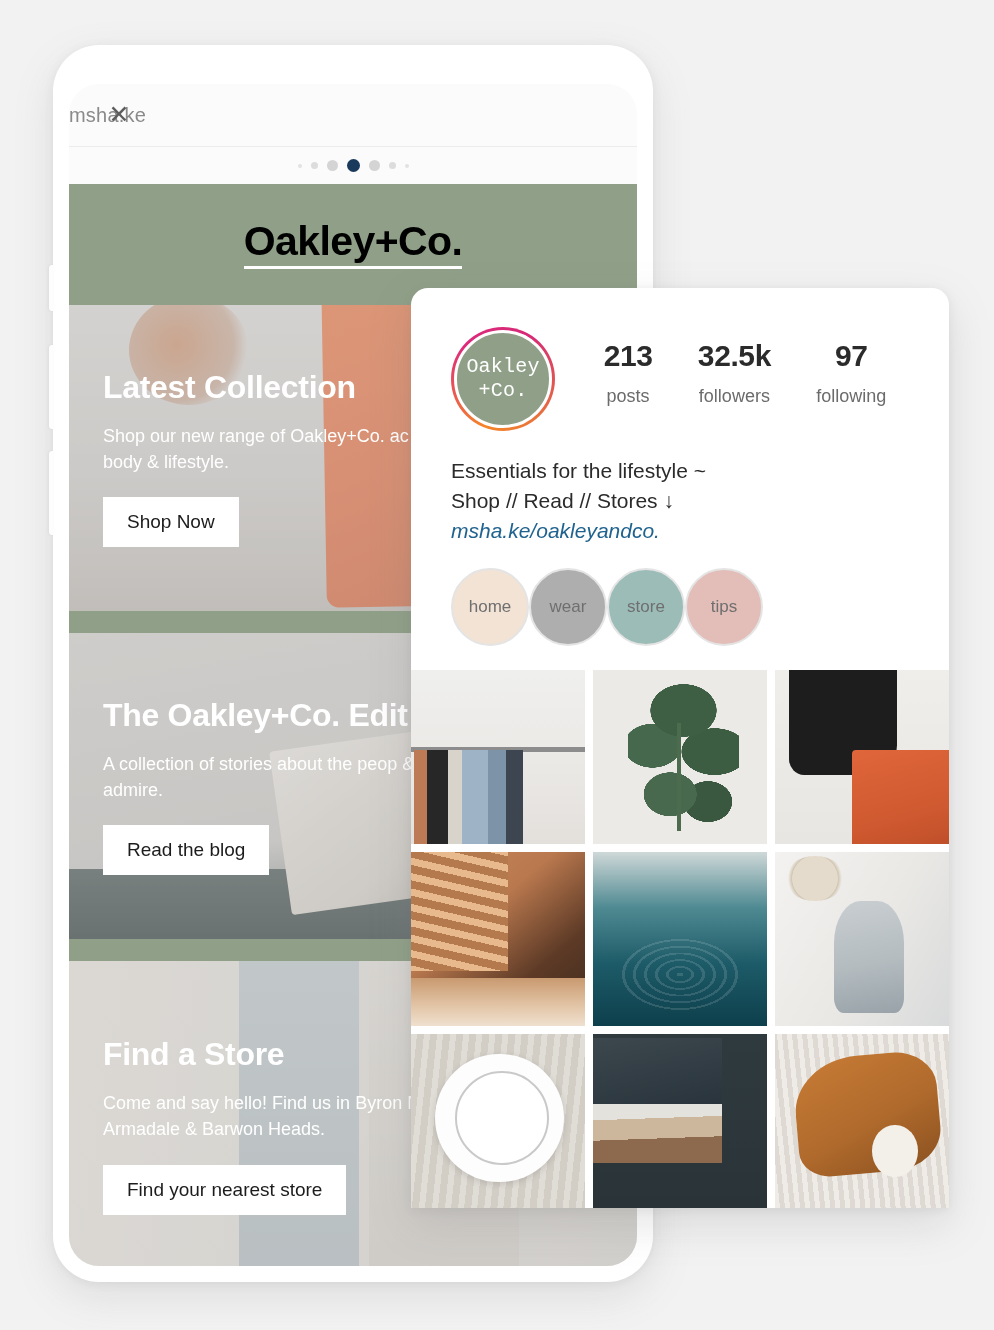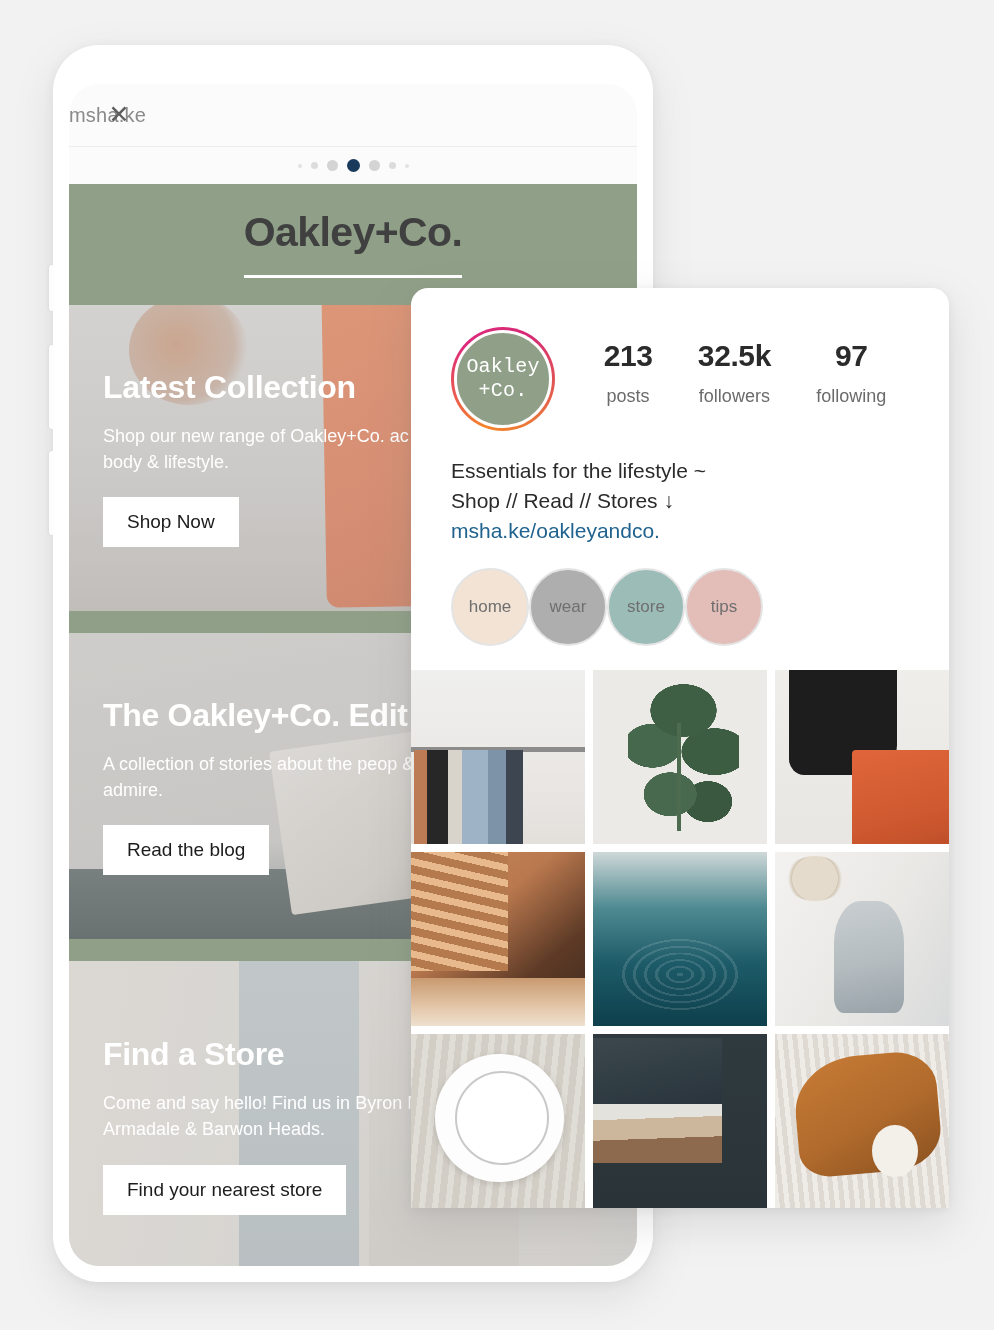--- a/index.html
+++ b/index.html
@@ -101,10 +101,10 @@
   #brand-title {
     font-size: 41px;
     font-weight: 700;
-    color: #404040;
+    color: #000000;
     letter-spacing: -0.6px;
     border-bottom: 3px solid #ffffff;
-    padding-bottom: 21px;
+    padding-bottom: 2px;
     line-height: 1.05;
   }
 

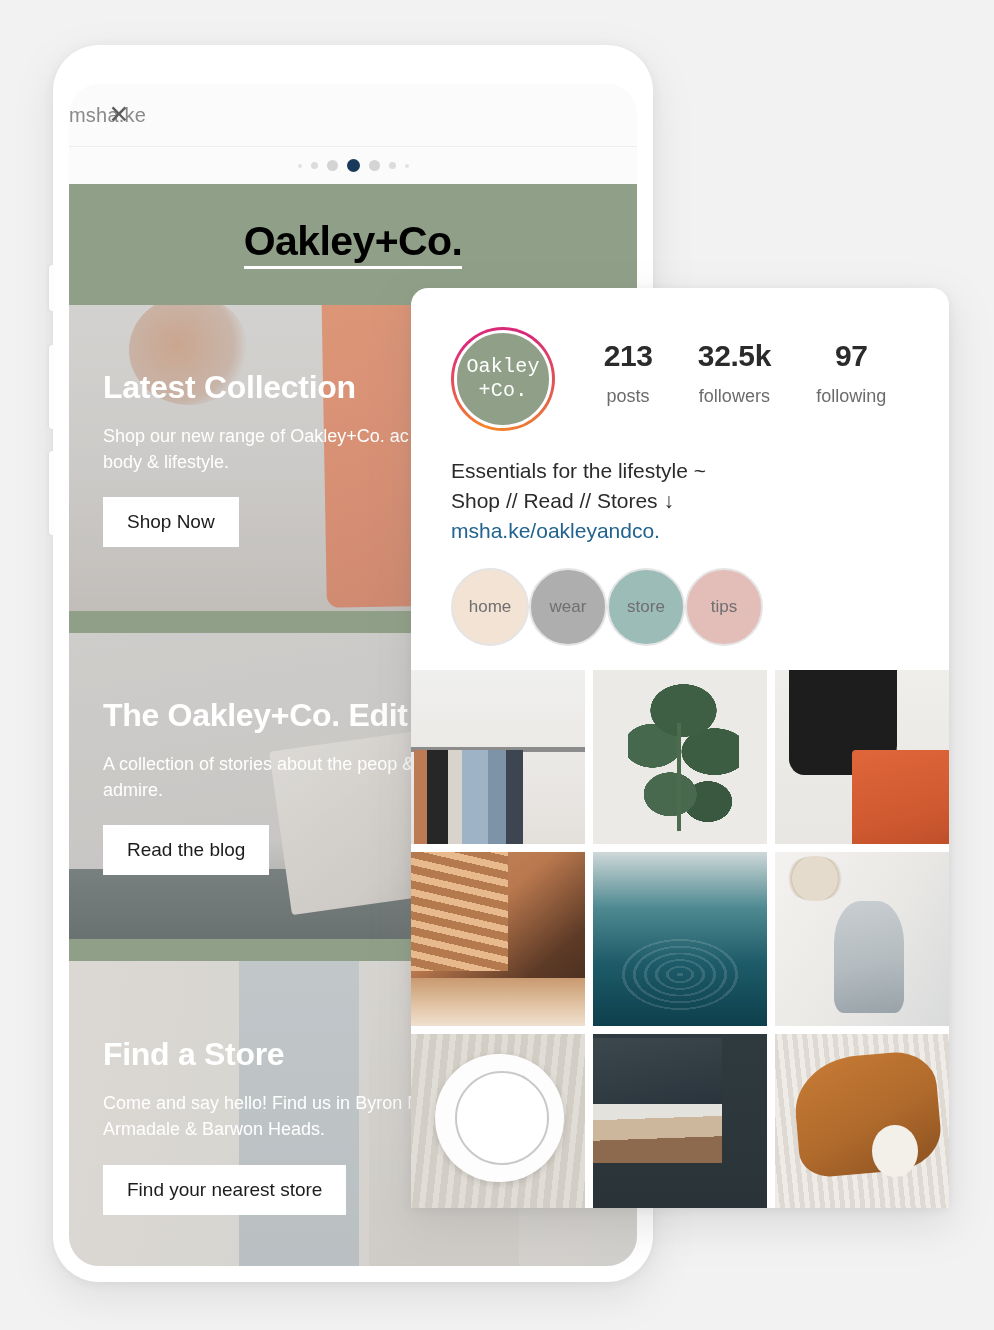--- a/index.html
+++ b/index.html
@@ -273,7 +273,7 @@
     line-height: 1.42;
     color: #2b2b2b;
   }
-  #ig-bio-link { color: #20638f; }
+  #ig-bio-link { color: #20638f; font-style: italic; }
 
   #ig-highlights {
     display: flex;

